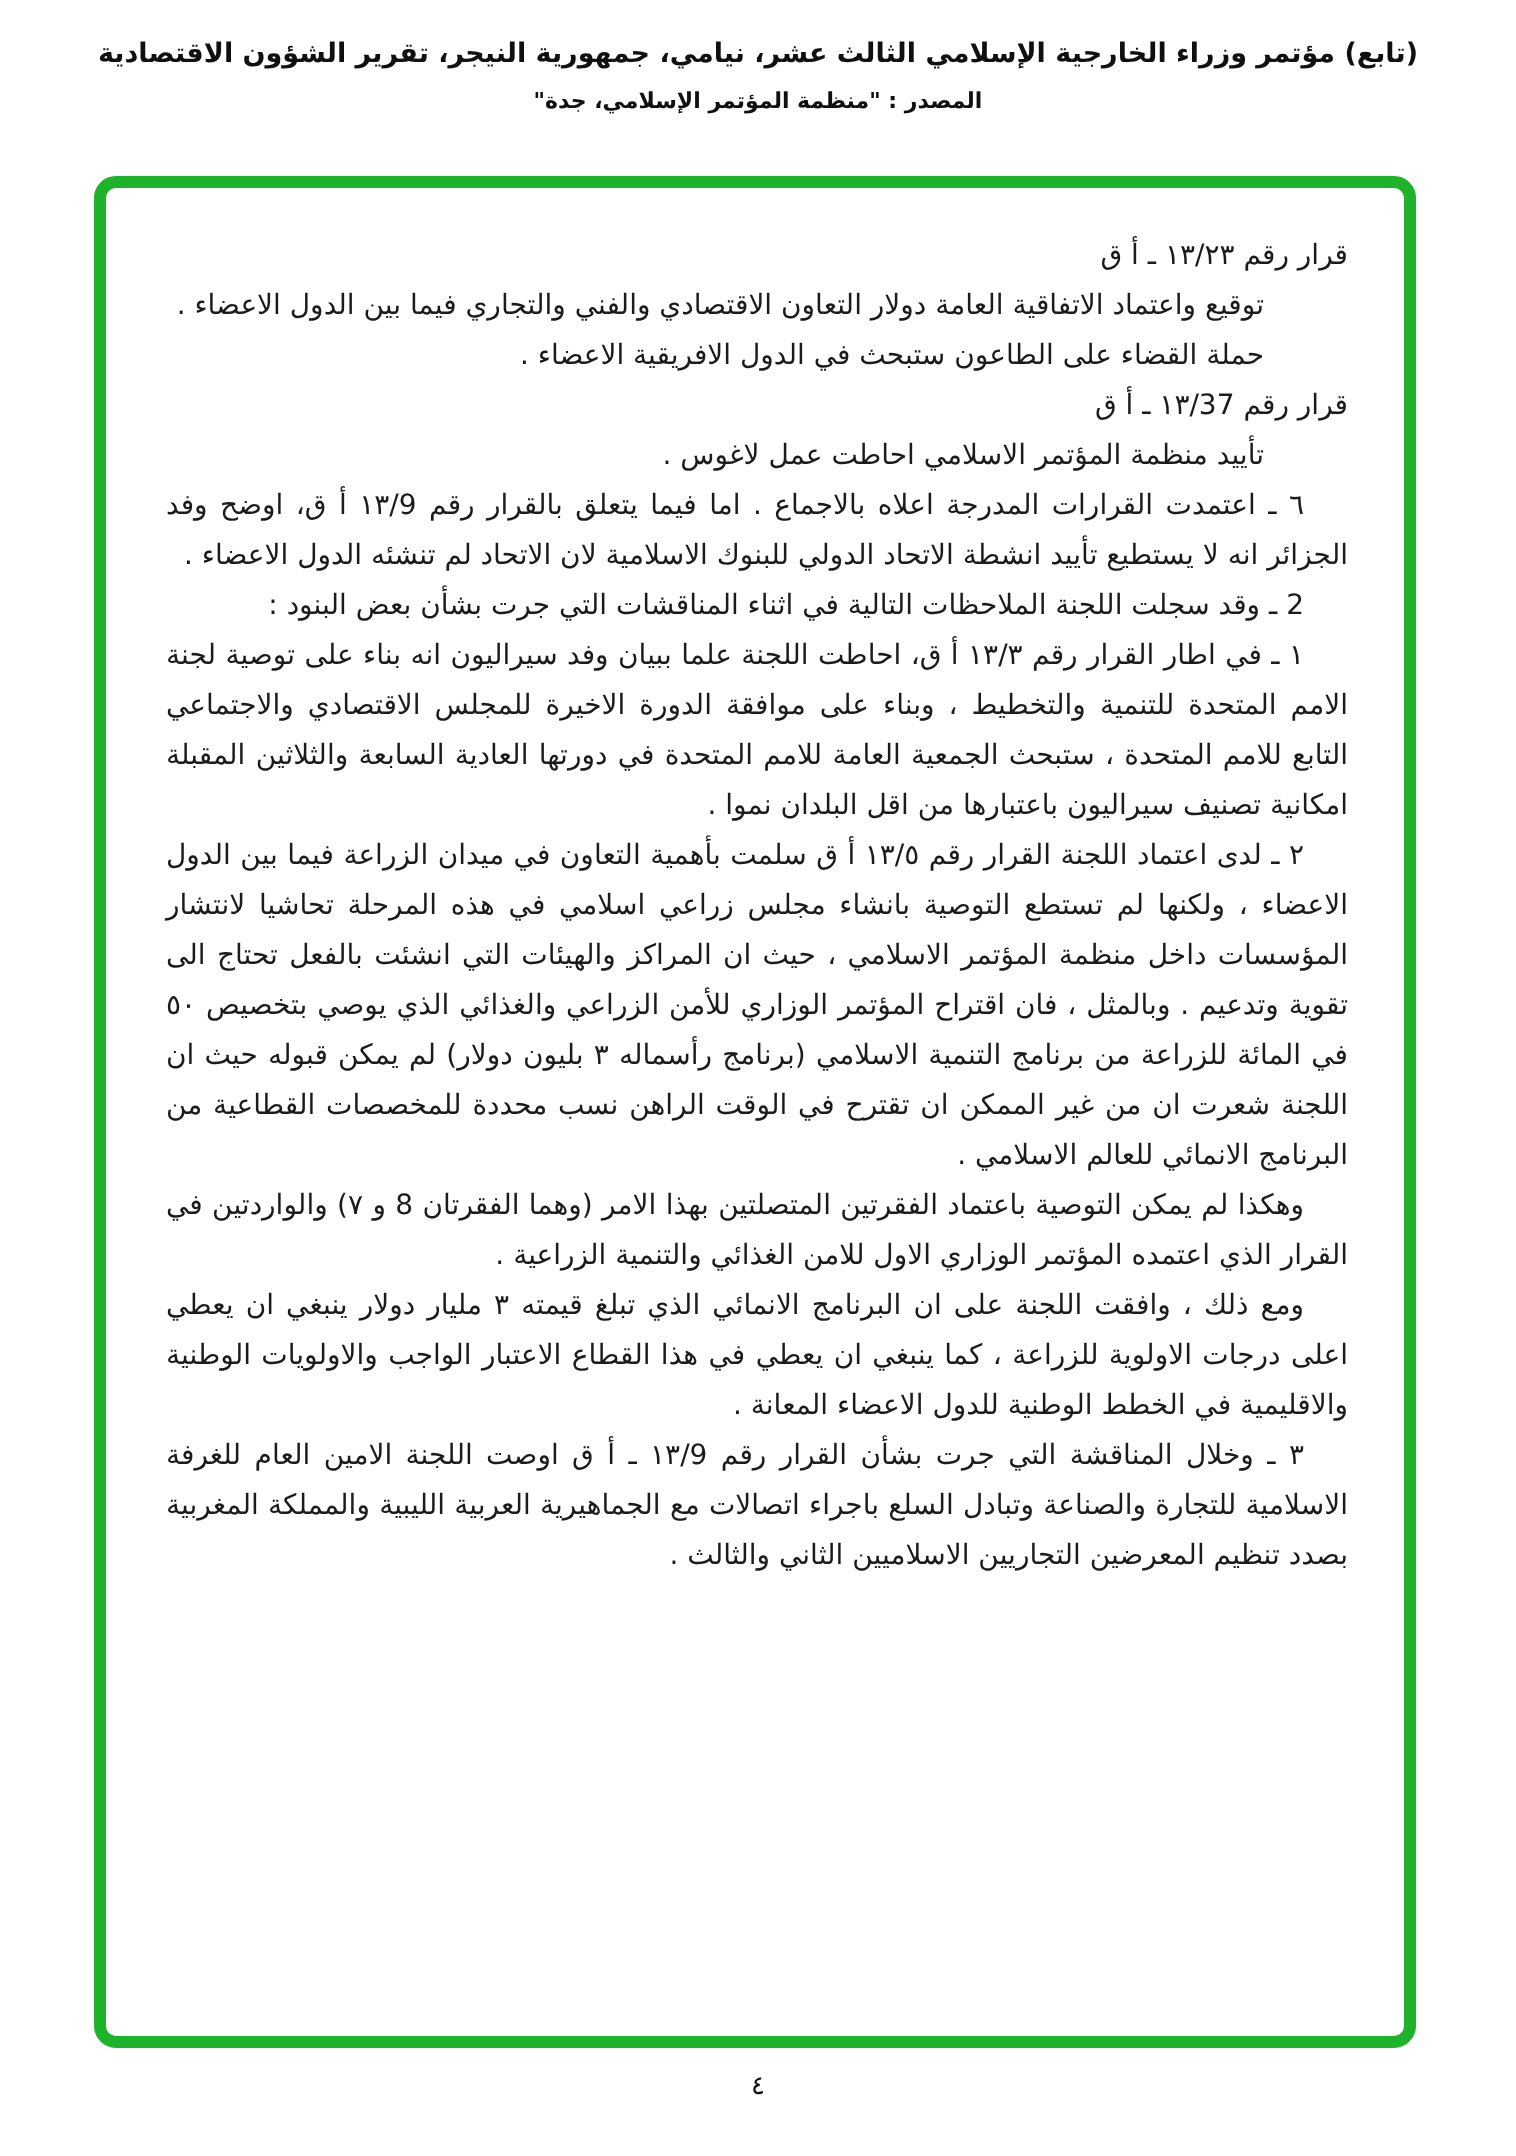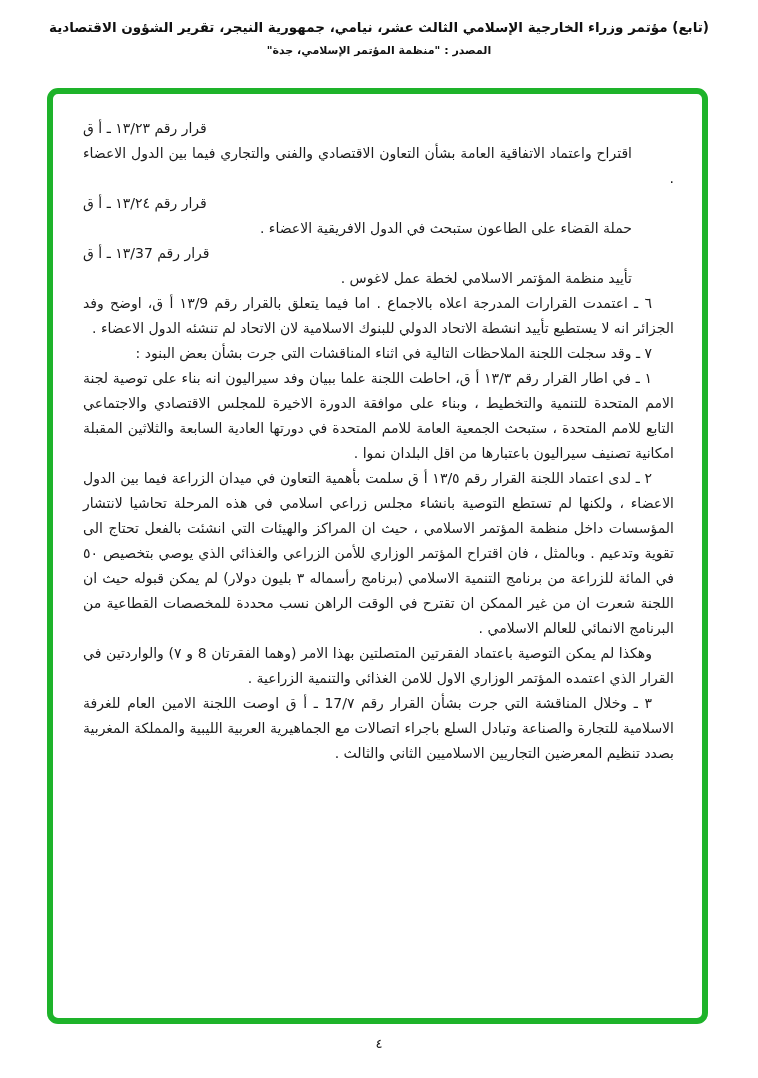--- a/index.html
+++ b/index.html
@@ -64,7 +64,7 @@
   }
   .rtitle {
     margin: 0 70px 3px 0;
-    text-align: left;
+    text-align: right;
   }
   .rsubj {
     text-indent: 42px;

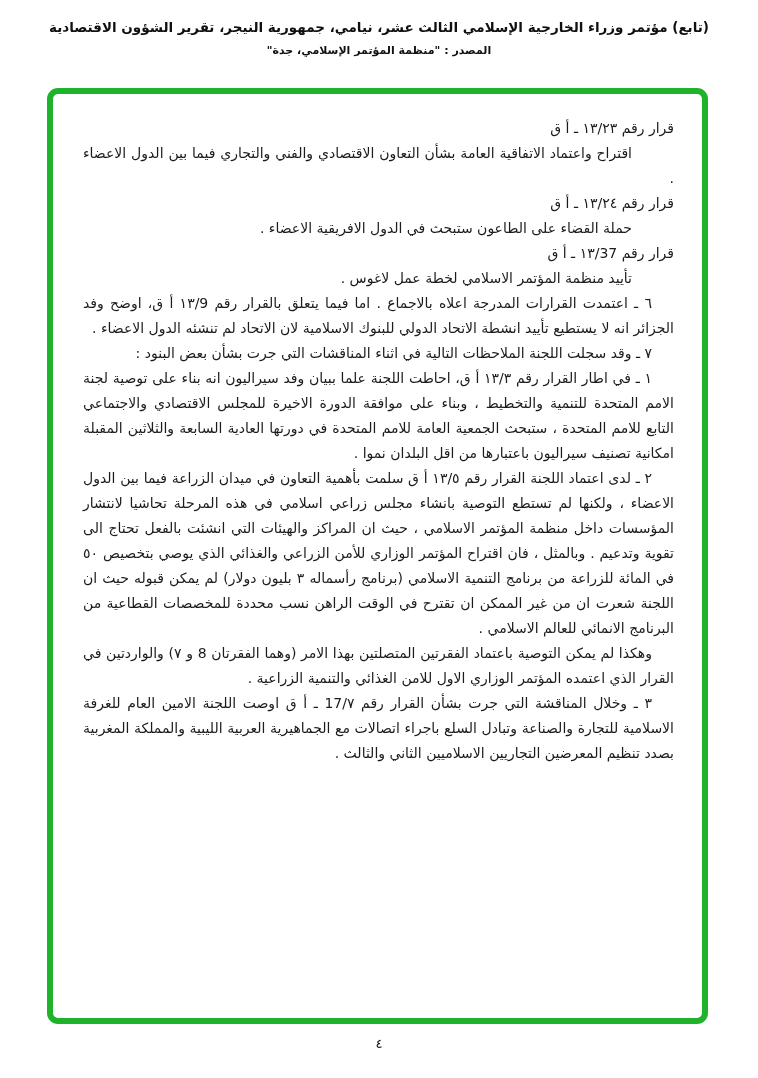--- a/index.html
+++ b/index.html
@@ -99,7 +99,7 @@
   <div class="frame">
     <div class="content">
       <p class="rtitle">قرار رقم ١٣/٢٣ ـ أ ق</p>
-      <p class="rsubj">اقتراح واعتماد الاتفاقية العامة بشأن التعاون الاقتصادي والفني والتجاري فيما بين الدول الاعضاء .</p>
+      <p class="rsubj">توقيع واعتماد الاتفاقية العامة دولار التعاون الاقتصادي والفني والتجاري فيما بين الدول الاعضاء .</p>
 
       <p class="rtitle">قرار رقم ١٣/٢٤ ـ أ ق</p>
       <p class="rsubj">حملة القضاء على الطاعون ستبحث في الدول الافريقية الاعضاء .</p>

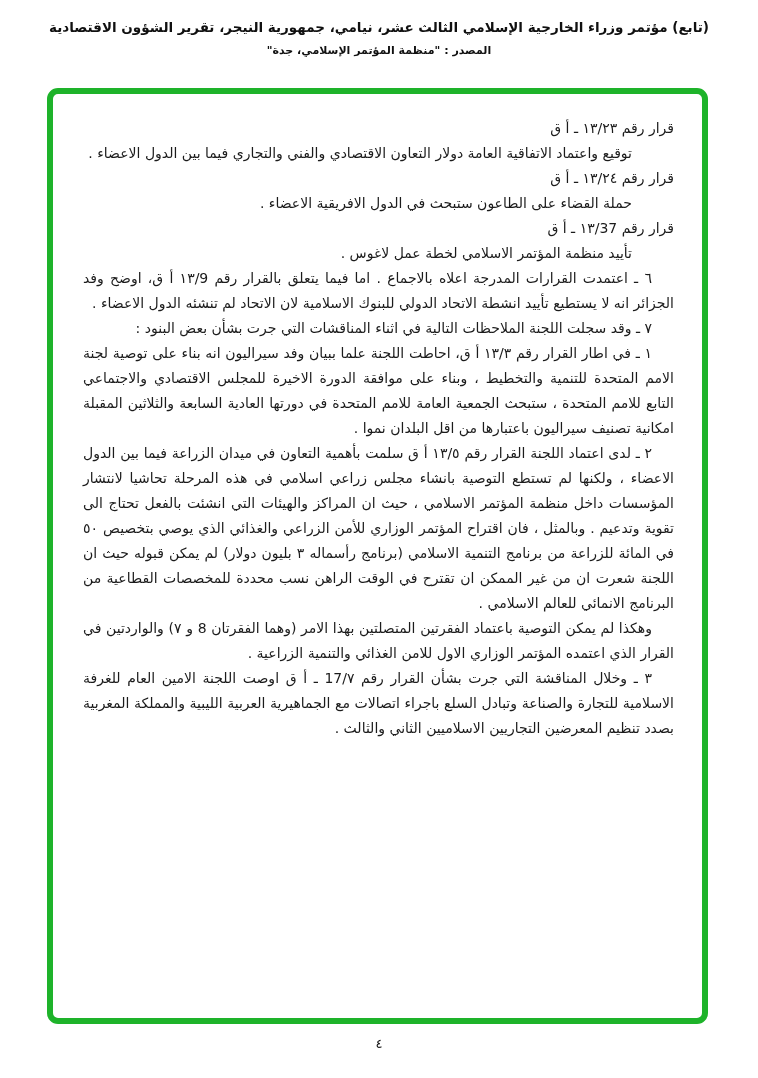--- a/index.html
+++ b/index.html
@@ -101,7 +101,6 @@
       <p class="rtitle">قرار رقم ١٣/٢٣ ـ أ ق</p>
       <p class="rsubj">توقيع واعتماد الاتفاقية العامة دولار التعاون الاقتصادي والفني والتجاري فيما بين الدول الاعضاء .</p>
 
-      <p class="rtitle">قرار رقم ١٣/٢٤ ـ أ ق</p>
       <p class="rsubj">حملة القضاء على الطاعون ستبحث في الدول الافريقية الاعضاء .</p>
 
       <p class="rtitle">قرار رقم ١٣/37 ـ أ ق</p>

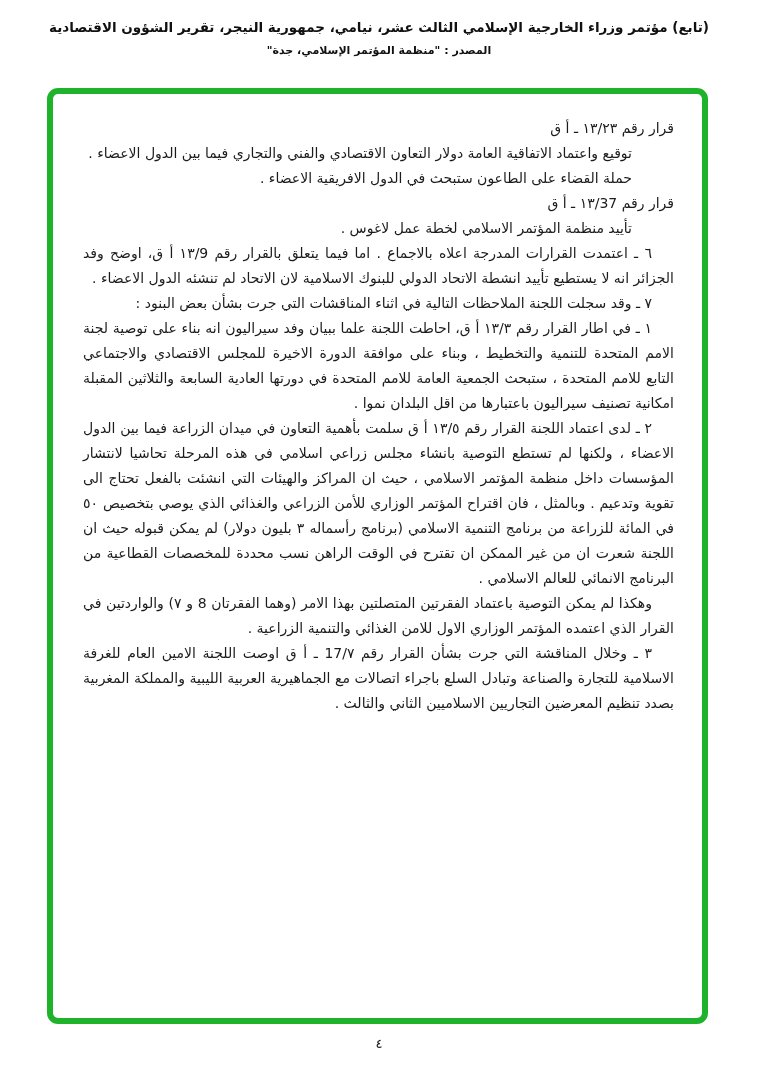--- a/index.html
+++ b/index.html
@@ -104,7 +104,7 @@
       <p class="rsubj">حملة القضاء على الطاعون ستبحث في الدول الافريقية الاعضاء .</p>
 
       <p class="rtitle">قرار رقم ١٣/37 ـ أ ق</p>
-      <p class="rsubj">تأييد منظمة المؤتمر الاسلامي لخطة عمل لاغوس .</p>
+      <p class="rsubj">تأييد منظمة المؤتمر الاسلامي احاطت عمل لاغوس .</p>
 
       <p class="para">٦ ـ اعتمدت القرارات المدرجة اعلاه بالاجماع . اما فيما يتعلق بالقرار رقم ١٣/9 أ ق، اوضح وفد الجزائر انه لا يستطيع تأييد انشطة الاتحاد الدولي للبنوك الاسلامية لان الاتحاد لم تنشئه الدول الاعضاء .</p>
       <p class="para">٧ ـ وقد سجلت اللجنة الملاحظات التالية في اثناء المناقشات التي جرت بشأن بعض البنود :</p>

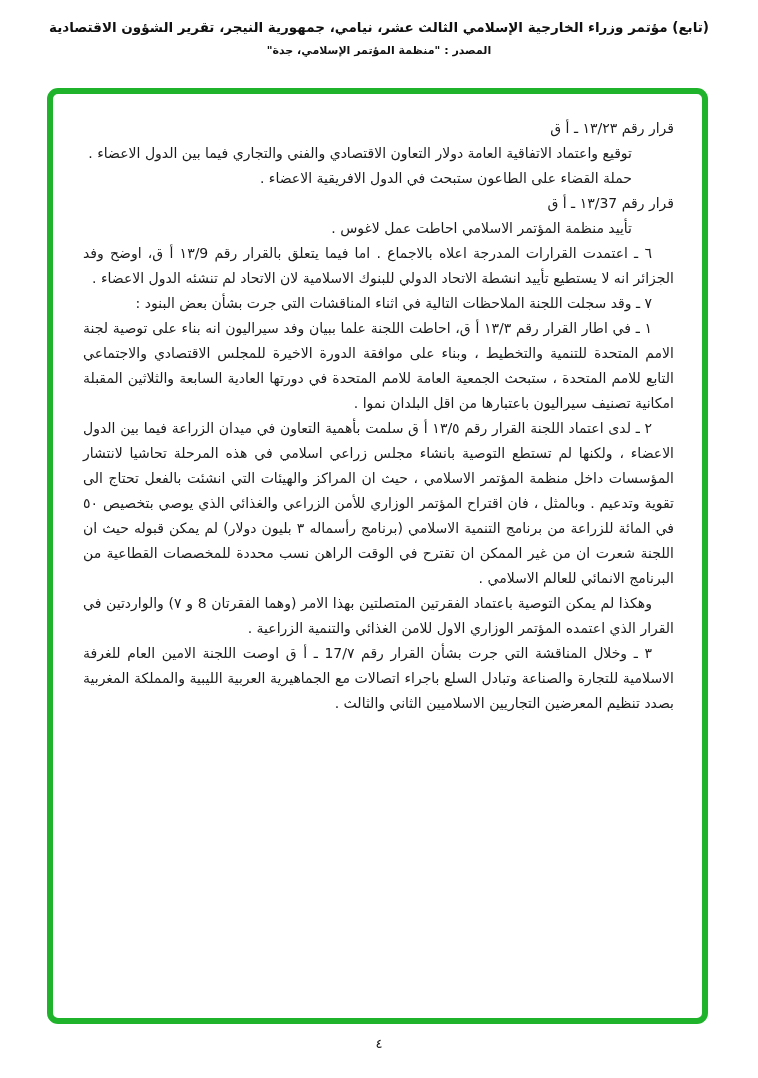--- a/index.html
+++ b/index.html
@@ -107,7 +107,7 @@
       <p class="rsubj">تأييد منظمة المؤتمر الاسلامي احاطت عمل لاغوس .</p>
 
       <p class="para">٦ ـ اعتمدت القرارات المدرجة اعلاه بالاجماع . اما فيما يتعلق بالقرار رقم ١٣/9 أ ق، اوضح وفد الجزائر انه لا يستطيع تأييد انشطة الاتحاد الدولي للبنوك الاسلامية لان الاتحاد لم تنشئه الدول الاعضاء .</p>
-      <p class="para">٧ ـ وقد سجلت اللجنة الملاحظات التالية في اثناء المناقشات التي جرت بشأن بعض البنود :</p>
+      <p class="para">2 ـ وقد سجلت اللجنة الملاحظات التالية في اثناء المناقشات التي جرت بشأن بعض البنود :</p>
       <p class="para">١ ـ في اطار القرار رقم ١٣/٣ أ ق، احاطت اللجنة علما ببيان وفد سيراليون انه بناء على توصية لجنة الامم المتحدة للتنمية والتخطيط ، وبناء على موافقة الدورة الاخيرة للمجلس الاقتصادي والاجتماعي التابع للامم المتحدة ، ستبحث الجمعية العامة للامم المتحدة في دورتها العادية السابعة والثلاثين المقبلة امكانية تصنيف سيراليون باعتبارها من اقل البلدان نموا .</p>
       <p class="para">٢ ـ لدى اعتماد اللجنة القرار رقم ١٣/٥ أ ق سلمت بأهمية التعاون في ميدان الزراعة فيما بين الدول الاعضاء ، ولكنها لم تستطع التوصية بانشاء مجلس زراعي اسلامي في هذه المرحلة تحاشيا لانتشار المؤسسات داخل منظمة المؤتمر الاسلامي ، حيث ان المراكز والهيئات التي انشئت بالفعل تحتاج الى تقوية وتدعيم . وبالمثل ، فان اقتراح المؤتمر الوزاري للأمن الزراعي والغذائي الذي يوصي بتخصيص ٥٠ في المائة للزراعة من برنامج التنمية الاسلامي (برنامج رأسماله ٣ بليون دولار) لم يمكن قبوله حيث ان اللجنة شعرت ان من غير الممكن ان تقترح في الوقت الراهن نسب محددة للمخصصات القطاعية من البرنامج الانمائي للعالم الاسلامي .</p>
       <p class="para">وهكذا لم يمكن التوصية باعتماد الفقرتين المتصلتين بهذا الامر (وهما الفقرتان 8 و ٧) والواردتين في القرار الذي اعتمده المؤتمر الوزاري الاول للامن الغذائي والتنمية الزراعية .</p>

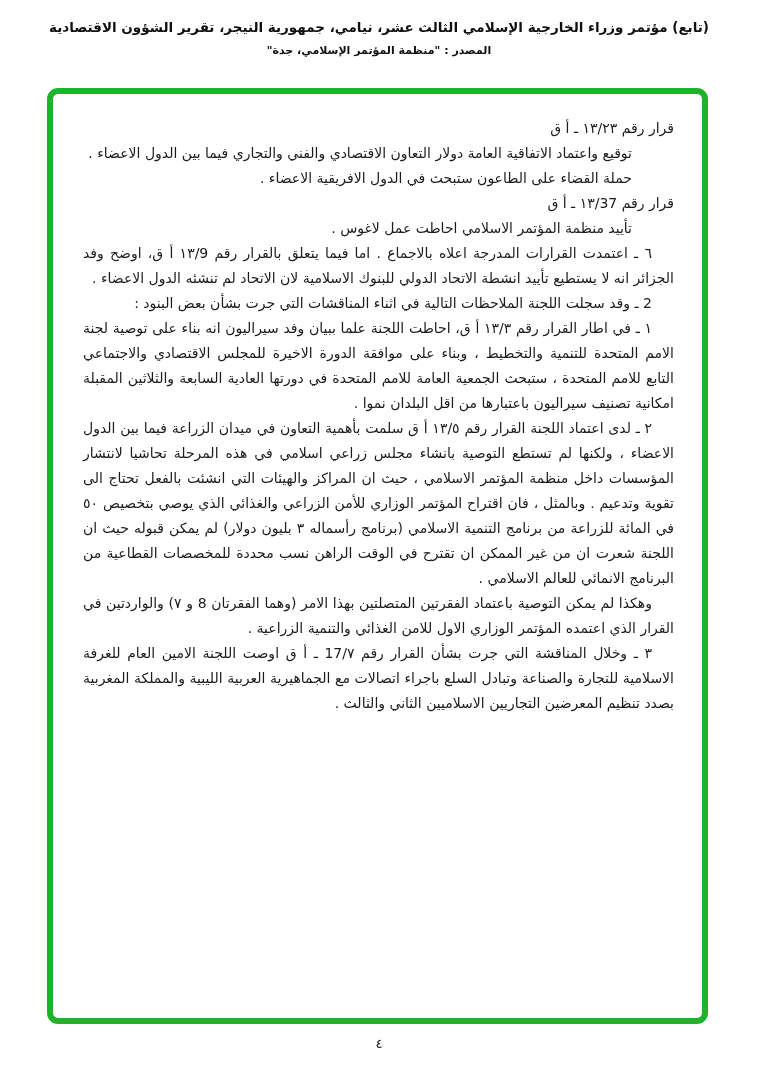--- a/index.html
+++ b/index.html
@@ -111,6 +111,7 @@
       <p class="para">١ ـ في اطار القرار رقم ١٣/٣ أ ق، احاطت اللجنة علما ببيان وفد سيراليون انه بناء على توصية لجنة الامم المتحدة للتنمية والتخطيط ، وبناء على موافقة الدورة الاخيرة للمجلس الاقتصادي والاجتماعي التابع للامم المتحدة ، ستبحث الجمعية العامة للامم المتحدة في دورتها العادية السابعة والثلاثين المقبلة امكانية تصنيف سيراليون باعتبارها من اقل البلدان نموا .</p>
       <p class="para">٢ ـ لدى اعتماد اللجنة القرار رقم ١٣/٥ أ ق سلمت بأهمية التعاون في ميدان الزراعة فيما بين الدول الاعضاء ، ولكنها لم تستطع التوصية بانشاء مجلس زراعي اسلامي في هذه المرحلة تحاشيا لانتشار المؤسسات داخل منظمة المؤتمر الاسلامي ، حيث ان المراكز والهيئات التي انشئت بالفعل تحتاج الى تقوية وتدعيم . وبالمثل ، فان اقتراح المؤتمر الوزاري للأمن الزراعي والغذائي الذي يوصي بتخصيص ٥٠ في المائة للزراعة من برنامج التنمية الاسلامي (برنامج رأسماله ٣ بليون دولار) لم يمكن قبوله حيث ان اللجنة شعرت ان من غير الممكن ان تقترح في الوقت الراهن نسب محددة للمخصصات القطاعية من البرنامج الانمائي للعالم الاسلامي .</p>
       <p class="para">وهكذا لم يمكن التوصية باعتماد الفقرتين المتصلتين بهذا الامر (وهما الفقرتان 8 و ٧) والواردتين في القرار الذي اعتمده المؤتمر الوزاري الاول للامن الغذائي والتنمية الزراعية .</p>
+      <p class="para">ومع ذلك ، وافقت اللجنة على ان البرنامج الانمائي الذي تبلغ قيمته ٣ مليار دولار ينبغي ان يعطي اعلى درجات الاولوية للزراعة ، كما ينبغي ان يعطي في هذا القطاع الاعتبار الواجب والاولويات الوطنية والاقليمية في الخطط الوطنية للدول الاعضاء المعانة .</p>
       <p class="para">٣ ـ وخلال المناقشة التي جرت بشأن القرار رقم 17/٧ ـ أ ق اوصت اللجنة الامين العام للغرفة الاسلامية للتجارة والصناعة وتبادل السلع باجراء اتصالات مع الجماهيرية العربية الليبية والمملكة المغربية بصدد تنظيم المعرضين التجاريين الاسلاميين الثاني والثالث .</p>
     </div>
   </div>

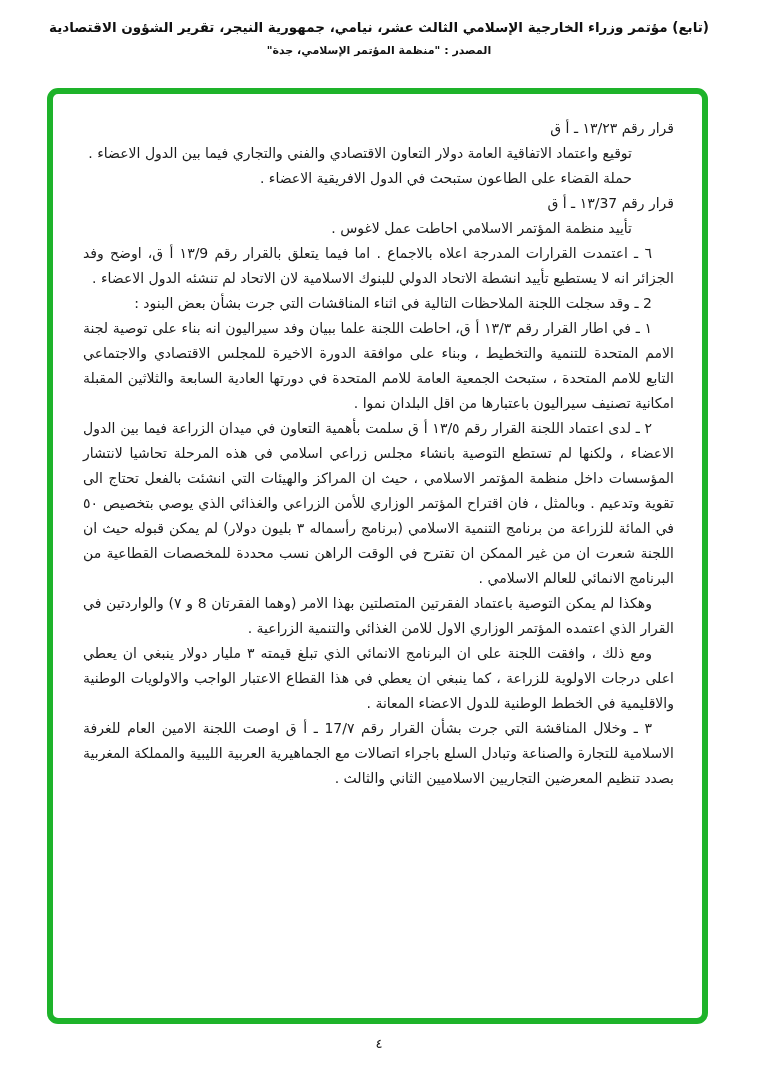--- a/index.html
+++ b/index.html
@@ -112,7 +112,7 @@
       <p class="para">٢ ـ لدى اعتماد اللجنة القرار رقم ١٣/٥ أ ق سلمت بأهمية التعاون في ميدان الزراعة فيما بين الدول الاعضاء ، ولكنها لم تستطع التوصية بانشاء مجلس زراعي اسلامي في هذه المرحلة تحاشيا لانتشار المؤسسات داخل منظمة المؤتمر الاسلامي ، حيث ان المراكز والهيئات التي انشئت بالفعل تحتاج الى تقوية وتدعيم . وبالمثل ، فان اقتراح المؤتمر الوزاري للأمن الزراعي والغذائي الذي يوصي بتخصيص ٥٠ في المائة للزراعة من برنامج التنمية الاسلامي (برنامج رأسماله ٣ بليون دولار) لم يمكن قبوله حيث ان اللجنة شعرت ان من غير الممكن ان تقترح في الوقت الراهن نسب محددة للمخصصات القطاعية من البرنامج الانمائي للعالم الاسلامي .</p>
       <p class="para">وهكذا لم يمكن التوصية باعتماد الفقرتين المتصلتين بهذا الامر (وهما الفقرتان 8 و ٧) والواردتين في القرار الذي اعتمده المؤتمر الوزاري الاول للامن الغذائي والتنمية الزراعية .</p>
       <p class="para">ومع ذلك ، وافقت اللجنة على ان البرنامج الانمائي الذي تبلغ قيمته ٣ مليار دولار ينبغي ان يعطي اعلى درجات الاولوية للزراعة ، كما ينبغي ان يعطي في هذا القطاع الاعتبار الواجب والاولويات الوطنية والاقليمية في الخطط الوطنية للدول الاعضاء المعانة .</p>
-      <p class="para">٣ ـ وخلال المناقشة التي جرت بشأن القرار رقم 17/٧ ـ أ ق اوصت اللجنة الامين العام للغرفة الاسلامية للتجارة والصناعة وتبادل السلع باجراء اتصالات مع الجماهيرية العربية الليبية والمملكة المغربية بصدد تنظيم المعرضين التجاريين الاسلاميين الثاني والثالث .</p>
+      <p class="para">٣ ـ وخلال المناقشة التي جرت بشأن القرار رقم ١٣/9 ـ أ ق اوصت اللجنة الامين العام للغرفة الاسلامية للتجارة والصناعة وتبادل السلع باجراء اتصالات مع الجماهيرية العربية الليبية والمملكة المغربية بصدد تنظيم المعرضين التجاريين الاسلاميين الثاني والثالث .</p>
     </div>
   </div>
 

